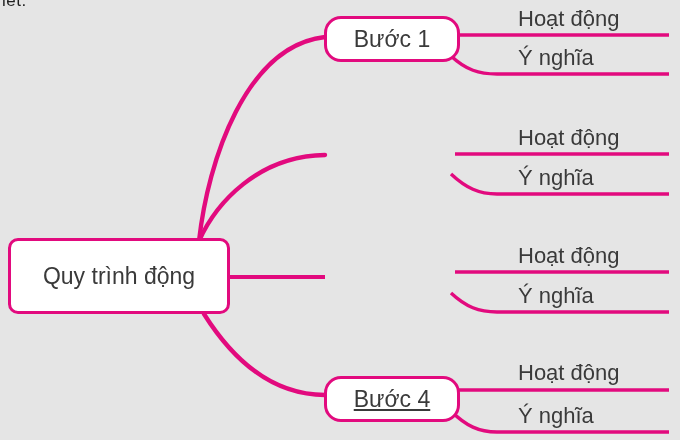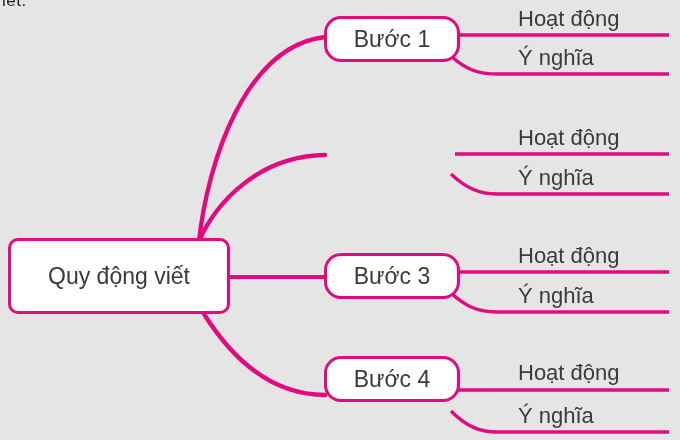--- a/index.html
+++ b/index.html
@@ -82,7 +82,7 @@
   </svg>
 
   <div class="node root-node">
-    <span>Quy động viết</span>
+    <span>Quy trình động</span>
   </div>
 
   <div class="node step-node step-1">

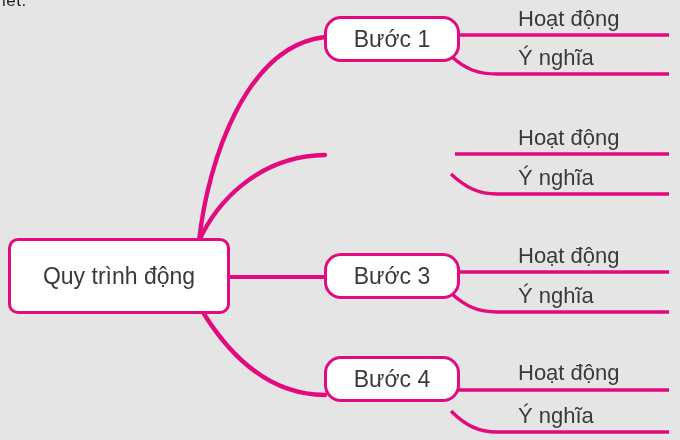--- a/index.html
+++ b/index.html
@@ -94,9 +94,6 @@
   <div class="branch-label act-2">Hoạt động</div>
   <div class="branch-label mean-2">Ý nghĩa</div>
 
-  <div class="node step-node step-3">
-    <span>Bước 3</span>
-  </div>
   <div class="branch-label act-3">Hoạt động</div>
   <div class="branch-label mean-3">Ý nghĩa</div>
 

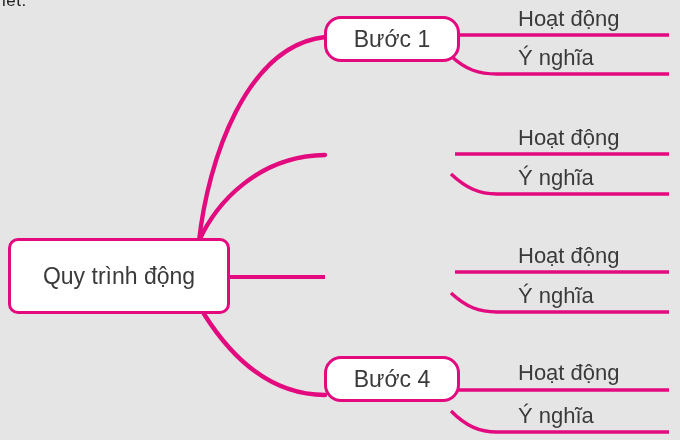--- a/index.html
+++ b/index.html
@@ -43,7 +43,7 @@
   .step-1{top:16px;}
   .step-2{top:133px;}
   .step-3{top:253px;}
-  .step-4{top:356px;}
+  .step-4{top:376px;text-decoration:underline;}
   .branch-label{
     position:absolute;left:518px;z-index:2;
     font-size:22px;line-height:28px;color:var(--text-color);

